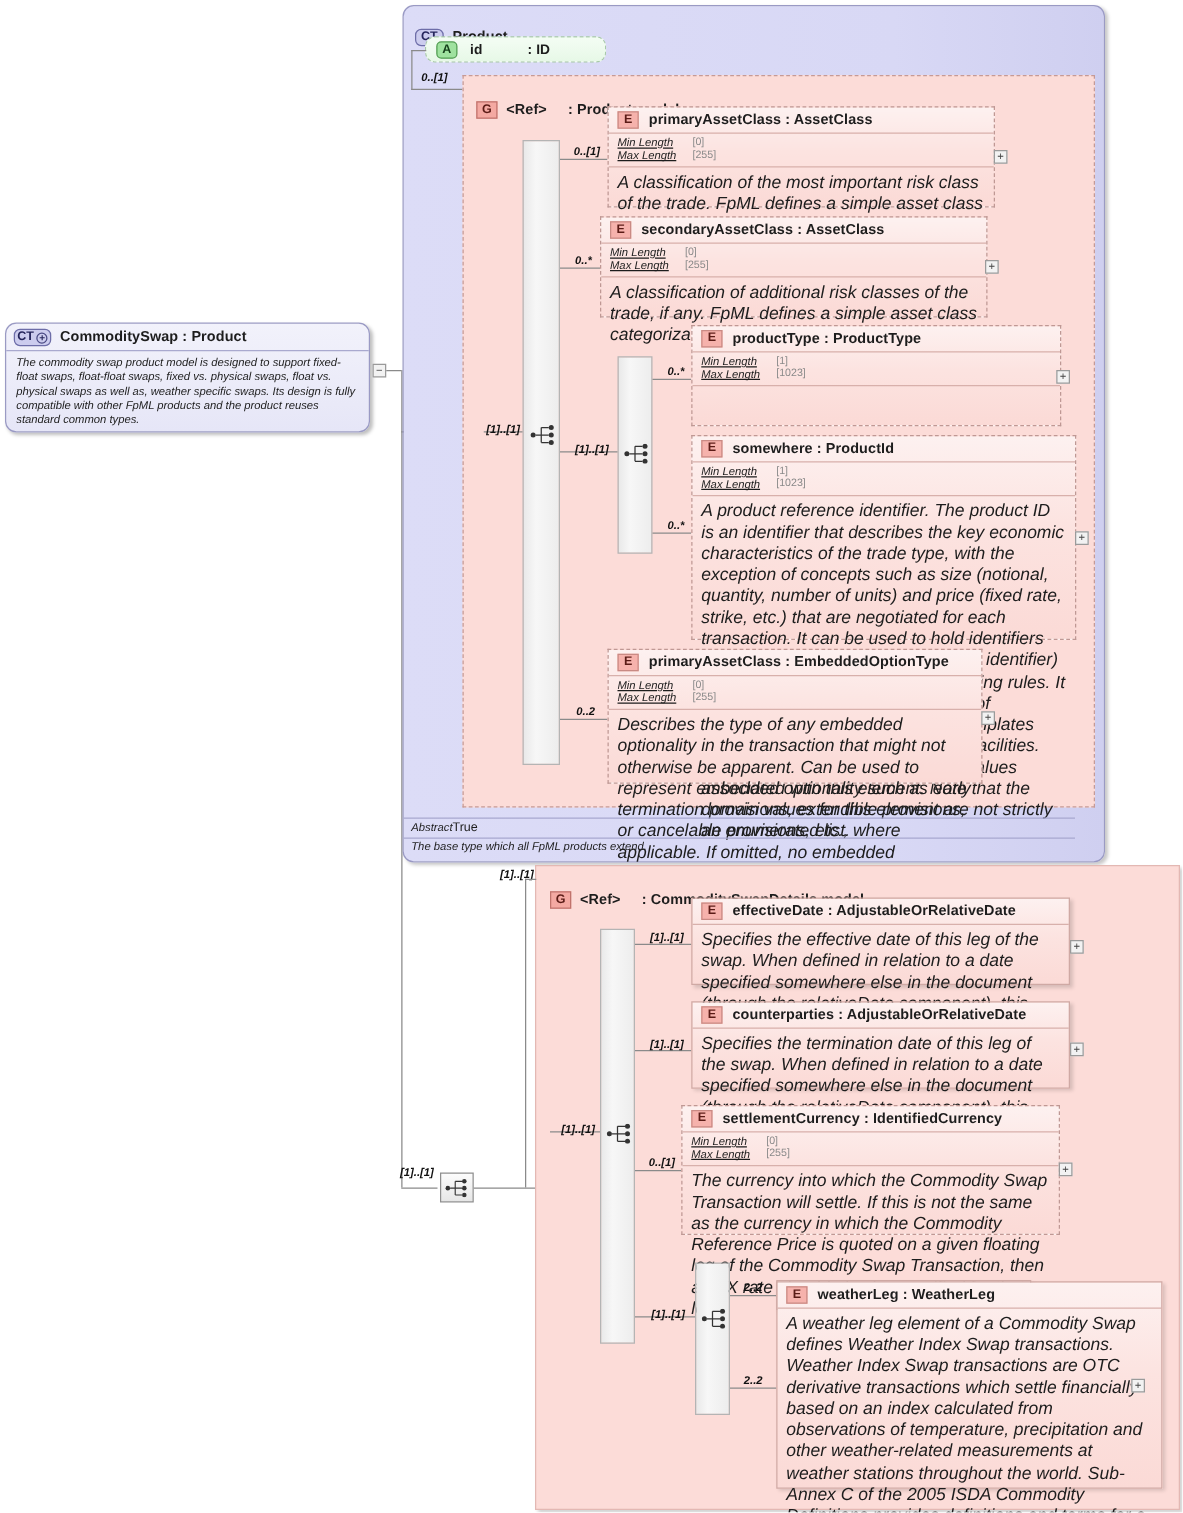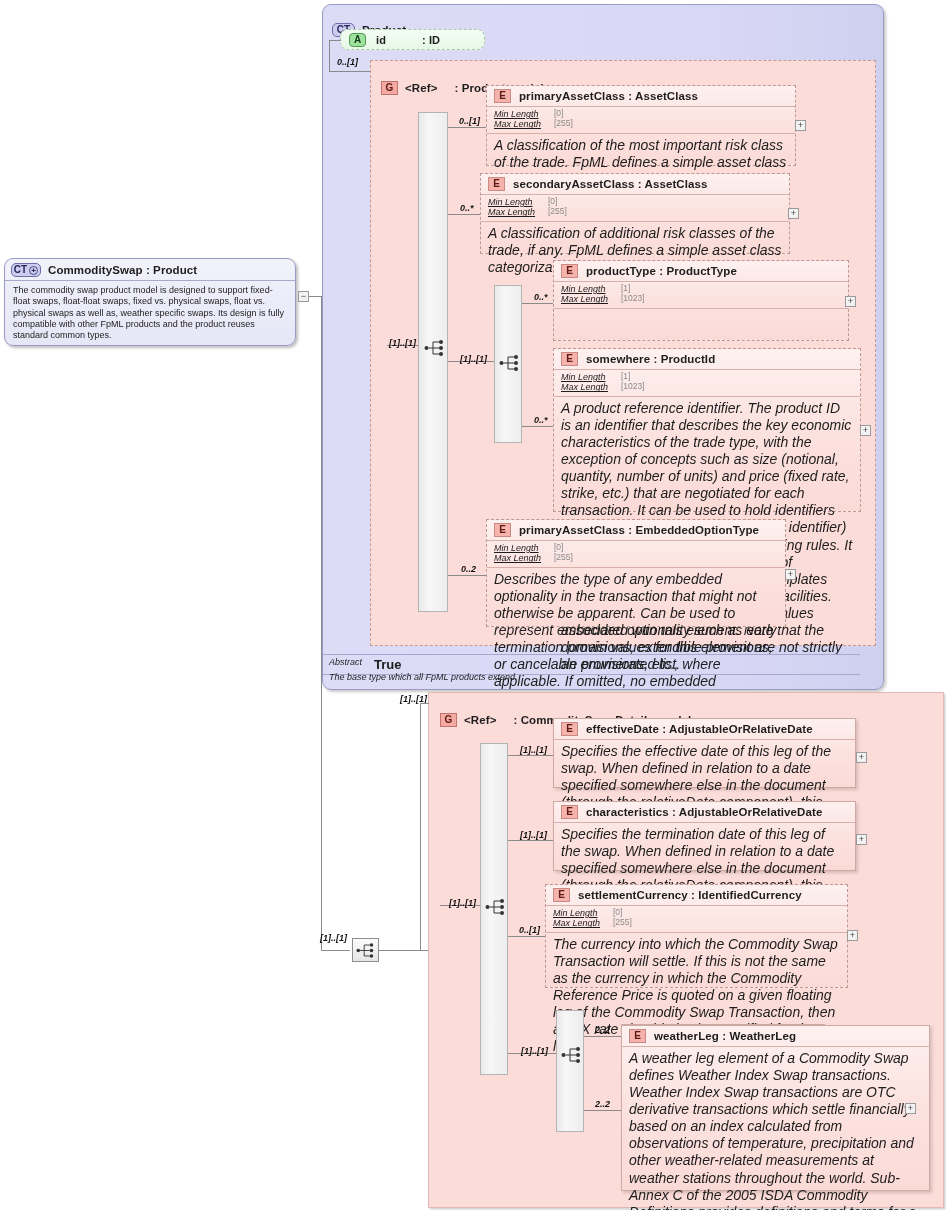--- a/index.html
+++ b/index.html
@@ -190,6 +190,7 @@
   }
   .ct-doc {
     font-size: 9px;
+    font-style: italic;
     line-height: 1.25;
     padding: 4px 8px 5px 8px;
     color: #1d1d1d;

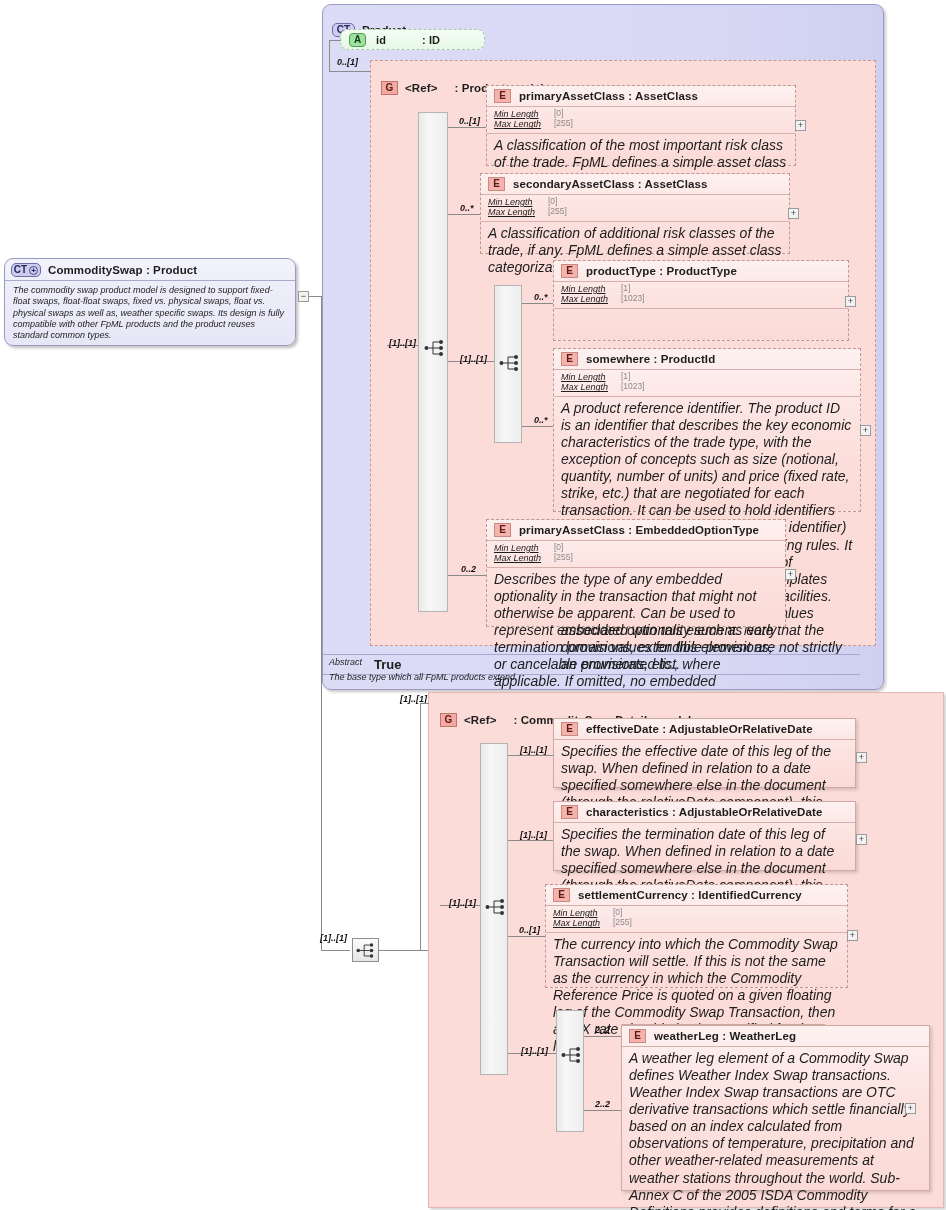--- a/index.html
+++ b/index.html
@@ -131,7 +131,6 @@
   .abstract-row {
     font-size: 9px;
     display: flex;
-    gap: 12px;
     padding: 2px 6px 2px 6px;
     border-top: 1px solid #a8a8cf;
     border-bottom: 1px solid #a8a8cf;

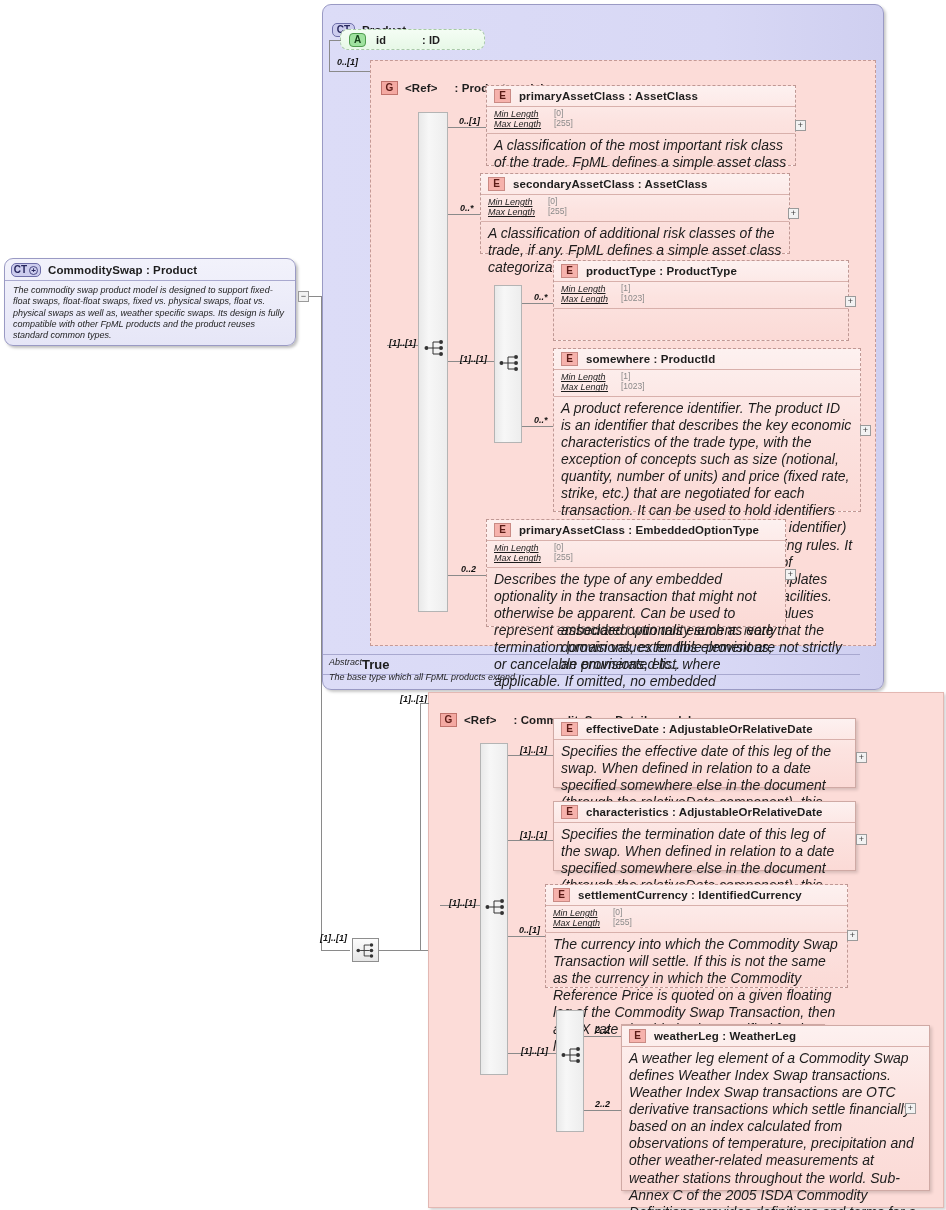--- a/index.html
+++ b/index.html
@@ -137,7 +137,7 @@
     color: #1d1d1d;
   }
   .abstract-row .k { font-style: italic; }
-  .abstract-row .v { font-weight: bold; font-size: 13px; }
+  .abstract-row .v { font-weight: normal; font-size: 10px; }
   .base-doc {
     font-size: 9px;
     font-style: italic;

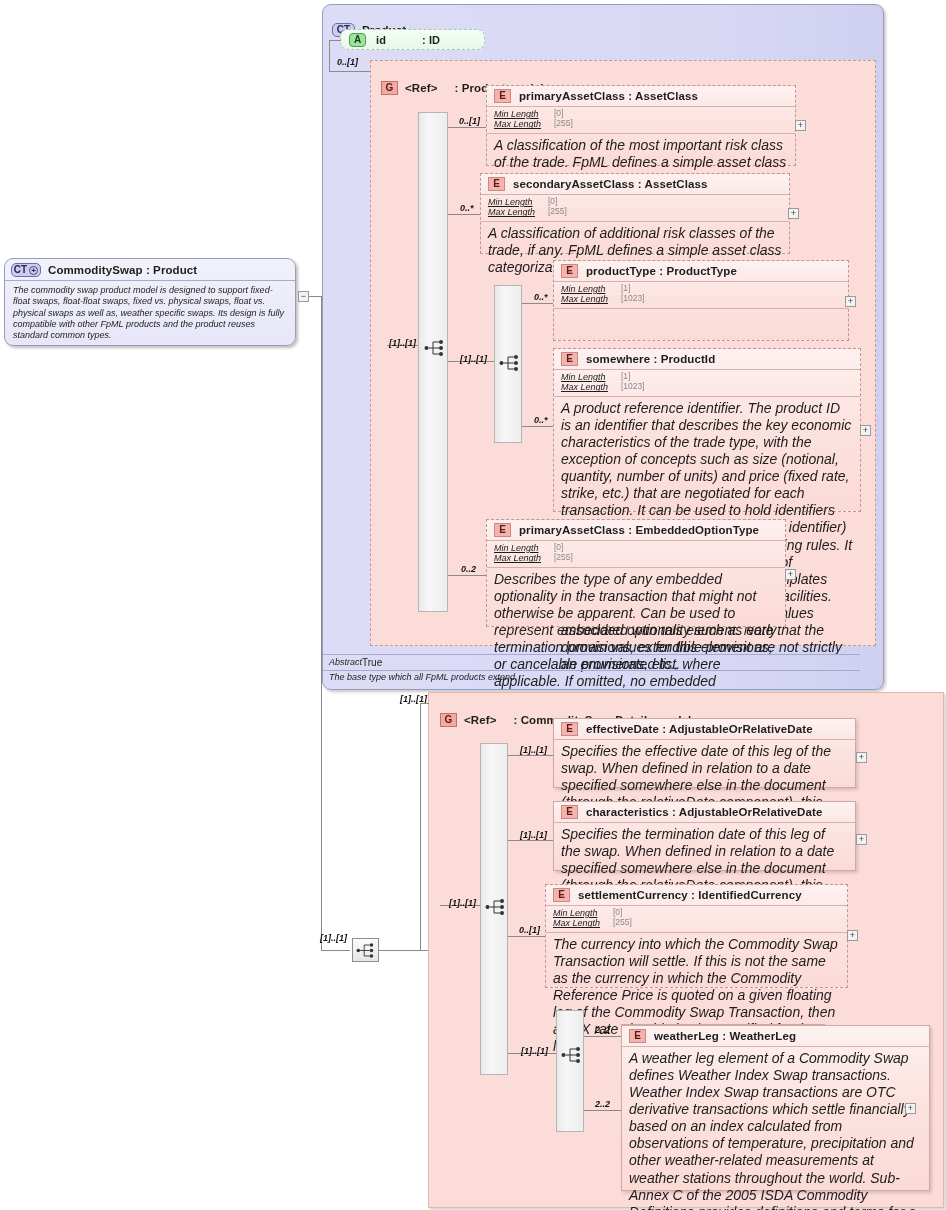--- a/index.html
+++ b/index.html
@@ -477,7 +477,7 @@
   <div class="abs el-box shadowed" style="left:553px; top:801px; width:303px; height:70px;">
     <div class="el-hdr">
       <span class="badge badge-e">E</span>
-      <span class="title-txt">characteristics : AdjustableOrRelativeDate</span>
+      <span class="title-txt">counterparties : AdjustableOrRelativeDate</span>
     </div>
     <div class="doc">Specifies the termination date of this leg of the swap. When defined in relation to a date specified somewhere else in the document (through the relativeDate component), this element will typically point to the termination date of the other leg of the swap.</div>
   </div>

